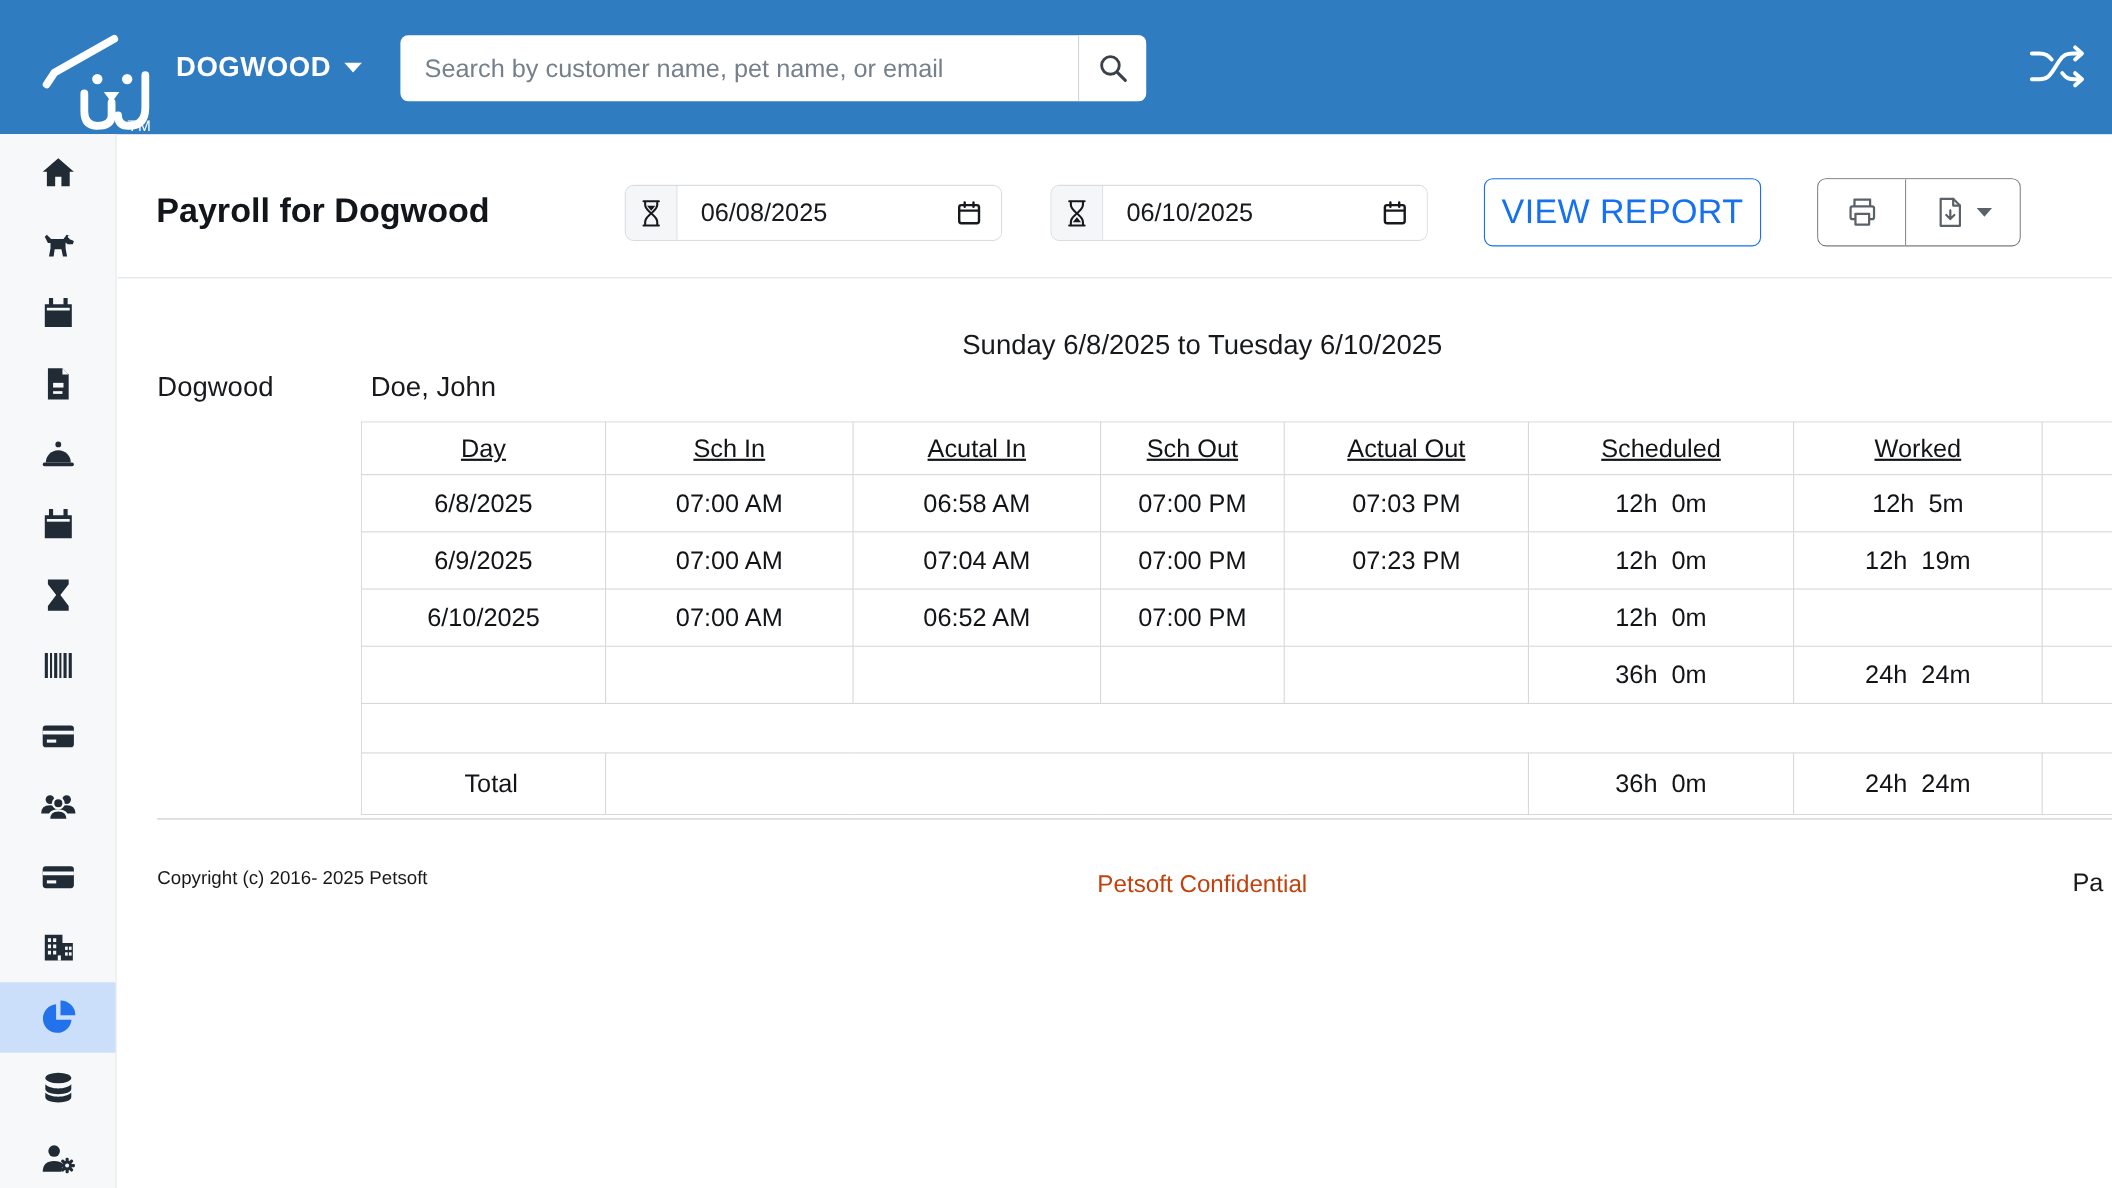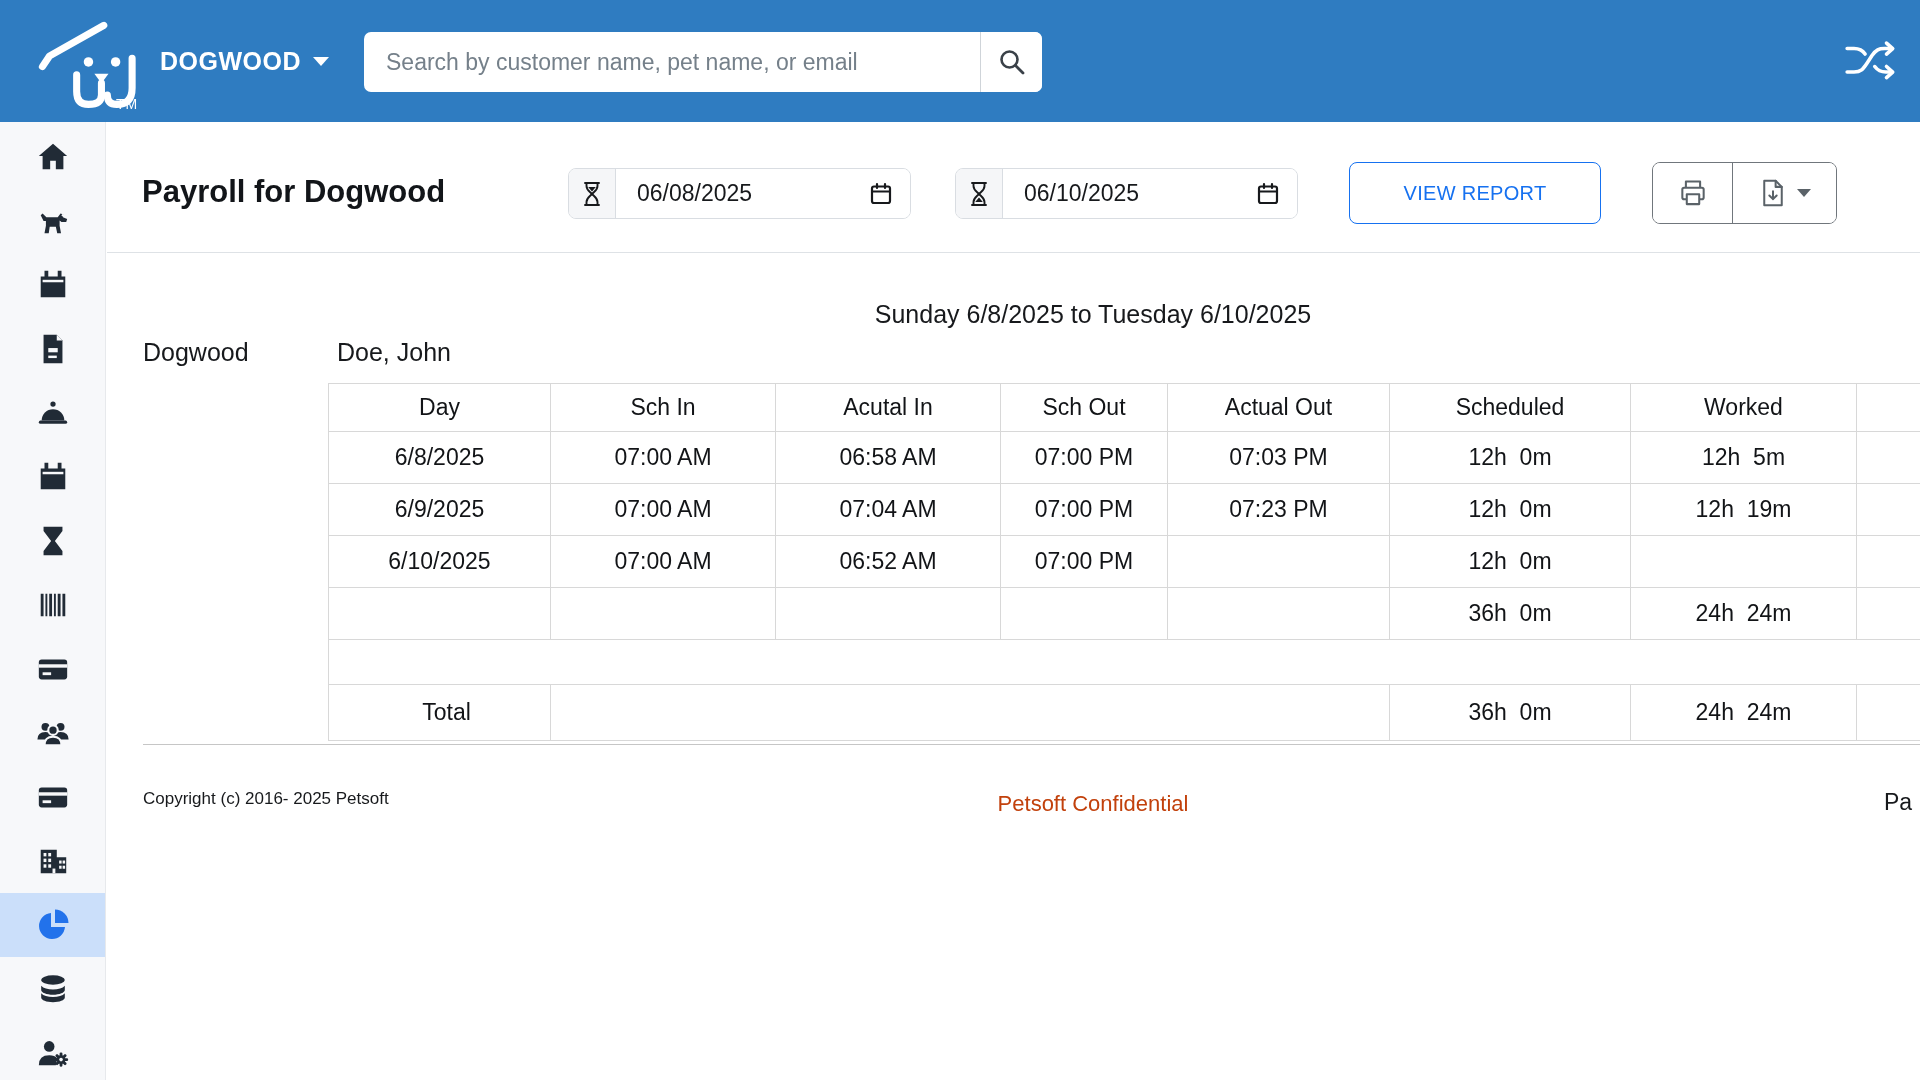--- a/index.html
+++ b/index.html
@@ -9,7 +9,7 @@
 
   
   .topbar { position:absolute; left:0; top:0; width:1920px; height:122px; background:#2F7CC1; }
-  .logo { position:absolute; left:33px; top:14px; width:118px; height:110px; cursor:pointer; }
+  .logo { position:absolute; left:33px; top:24px; width:118px; height:110px; cursor:pointer; }
   .logo .tm { position:absolute; left:83px; top:82px; color:#fff; font-size:14px; letter-spacing:1px; }
   .location-dd { position:absolute; left:160px; top:0; height:122px; display:flex; align-items:center; gap:12px; cursor:pointer; }
   .location-dd .lbl { color:#fff; font-size:25px; font-weight:600; letter-spacing:.5px; }

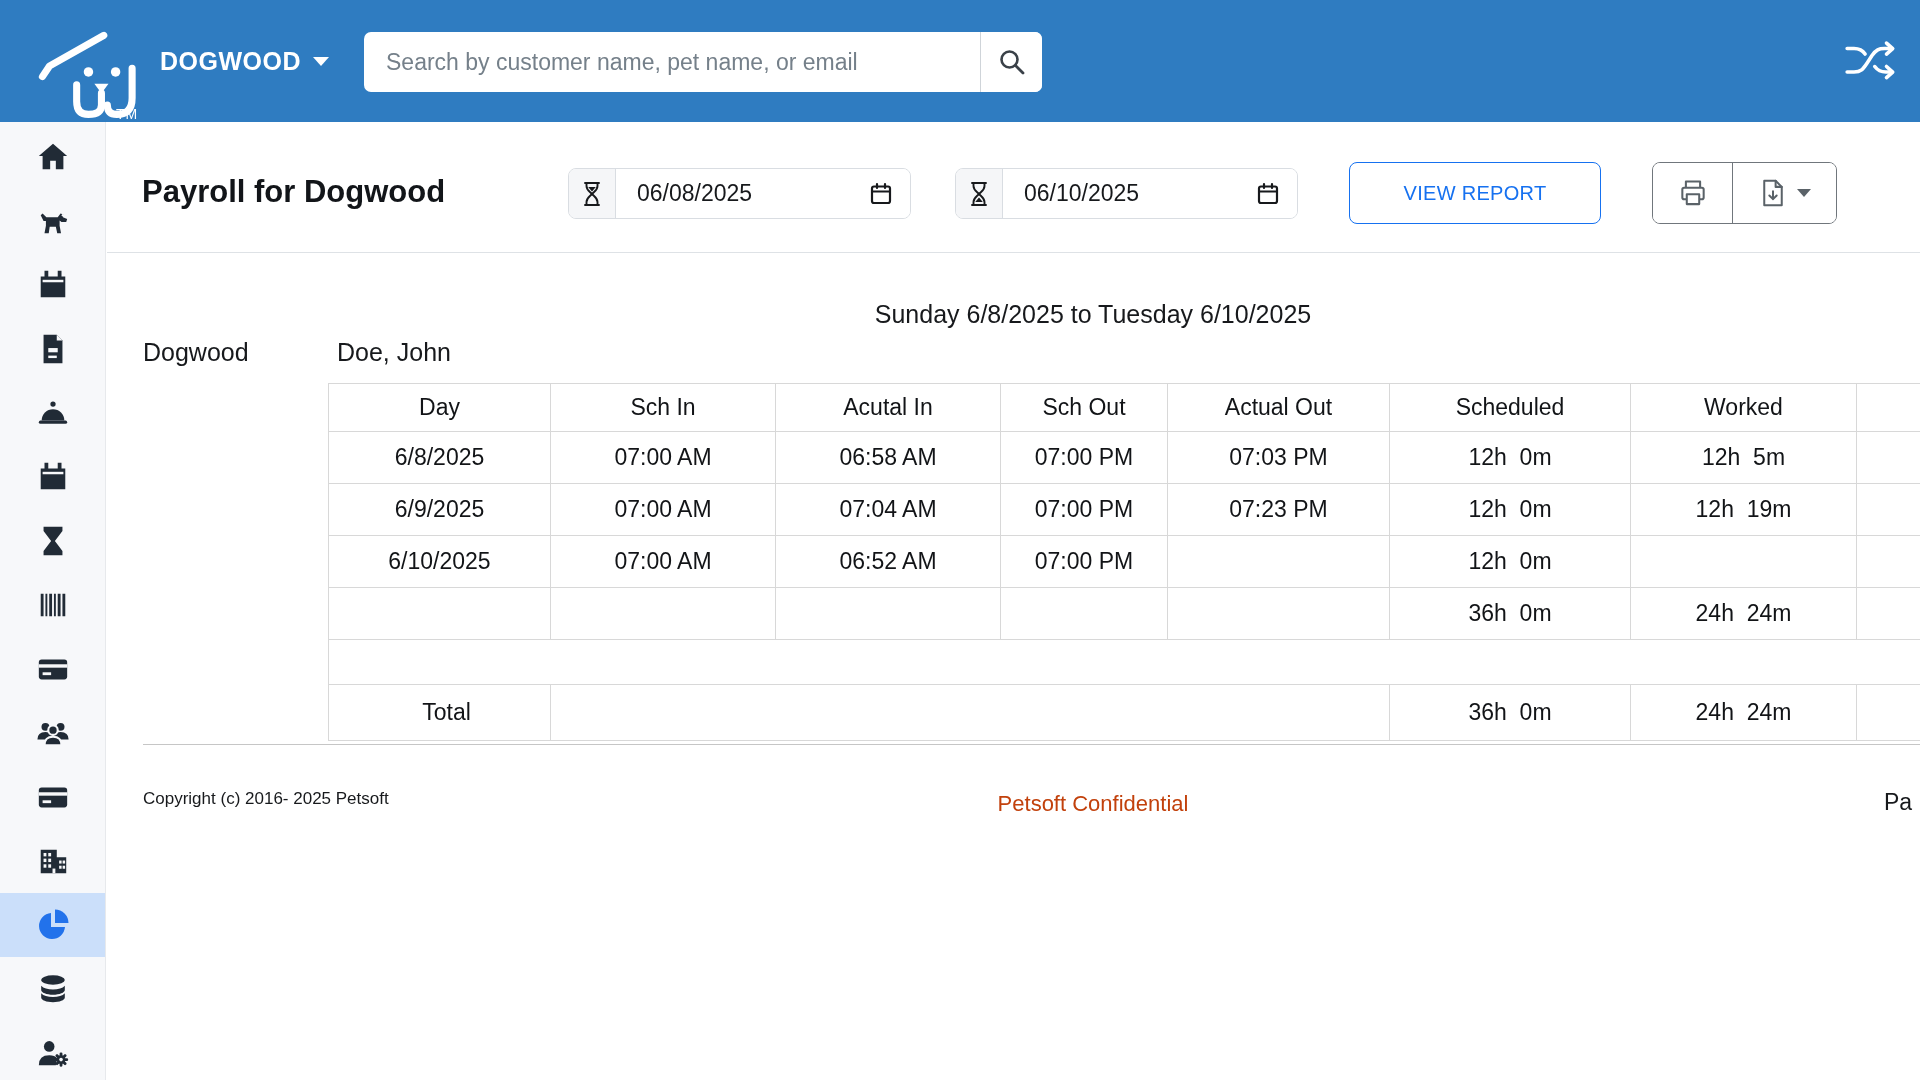--- a/index.html
+++ b/index.html
@@ -34,7 +34,7 @@
   .date-addon { width:47px; background:#F5F6F8; border-right:1px solid #D9DDE2; display:flex; align-items:center; justify-content:center; color:#17191C; }
   .date-input { flex:1; border:none; outline:none; font-size:23px; padding-left:21px; color:#17191C; background:#fff; font-family:"Liberation Sans",sans-serif; min-width:0; }
   .cal-btn { width:58px; border:none; background:#fff; display:flex; align-items:center; justify-content:center; cursor:pointer; color:#17191C; }
-  .btn-view { position:absolute; left:1349px; top:162px; width:252px; height:62px; background:#fff; border:1px solid #1671F0; border-radius:8px; color:#1671F0; font-size:20px; letter-spacing:.3px; display:flex; align-items:center; justify-content:center; cursor:pointer; font-family:"Liberation Sans",sans-serif; }
+  .btn-view { position:absolute; left:1349px; top:162px; width:252px; height:62px; background:#fff; border:1px solid #1671F0; border-radius:8px; color:#1671F0; font-size:31px; letter-spacing:.3px; display:flex; align-items:center; justify-content:center; cursor:pointer; font-family:"Liberation Sans",sans-serif; }
   .btn-group { position:absolute; left:1652px; top:162px; width:185px; height:62px; display:flex; border:1px solid #70767C; border-radius:8px; background:#fff; overflow:hidden; }
   .btn-print { width:80px; border:none; border-right:1px solid #70767C; background:#fff; display:flex; align-items:center; justify-content:center; cursor:pointer; color:#5A6268; }
   .btn-download { flex:1; border:none; background:#fff; display:flex; align-items:center; justify-content:center; gap:10px; cursor:pointer; color:#5A6268; }

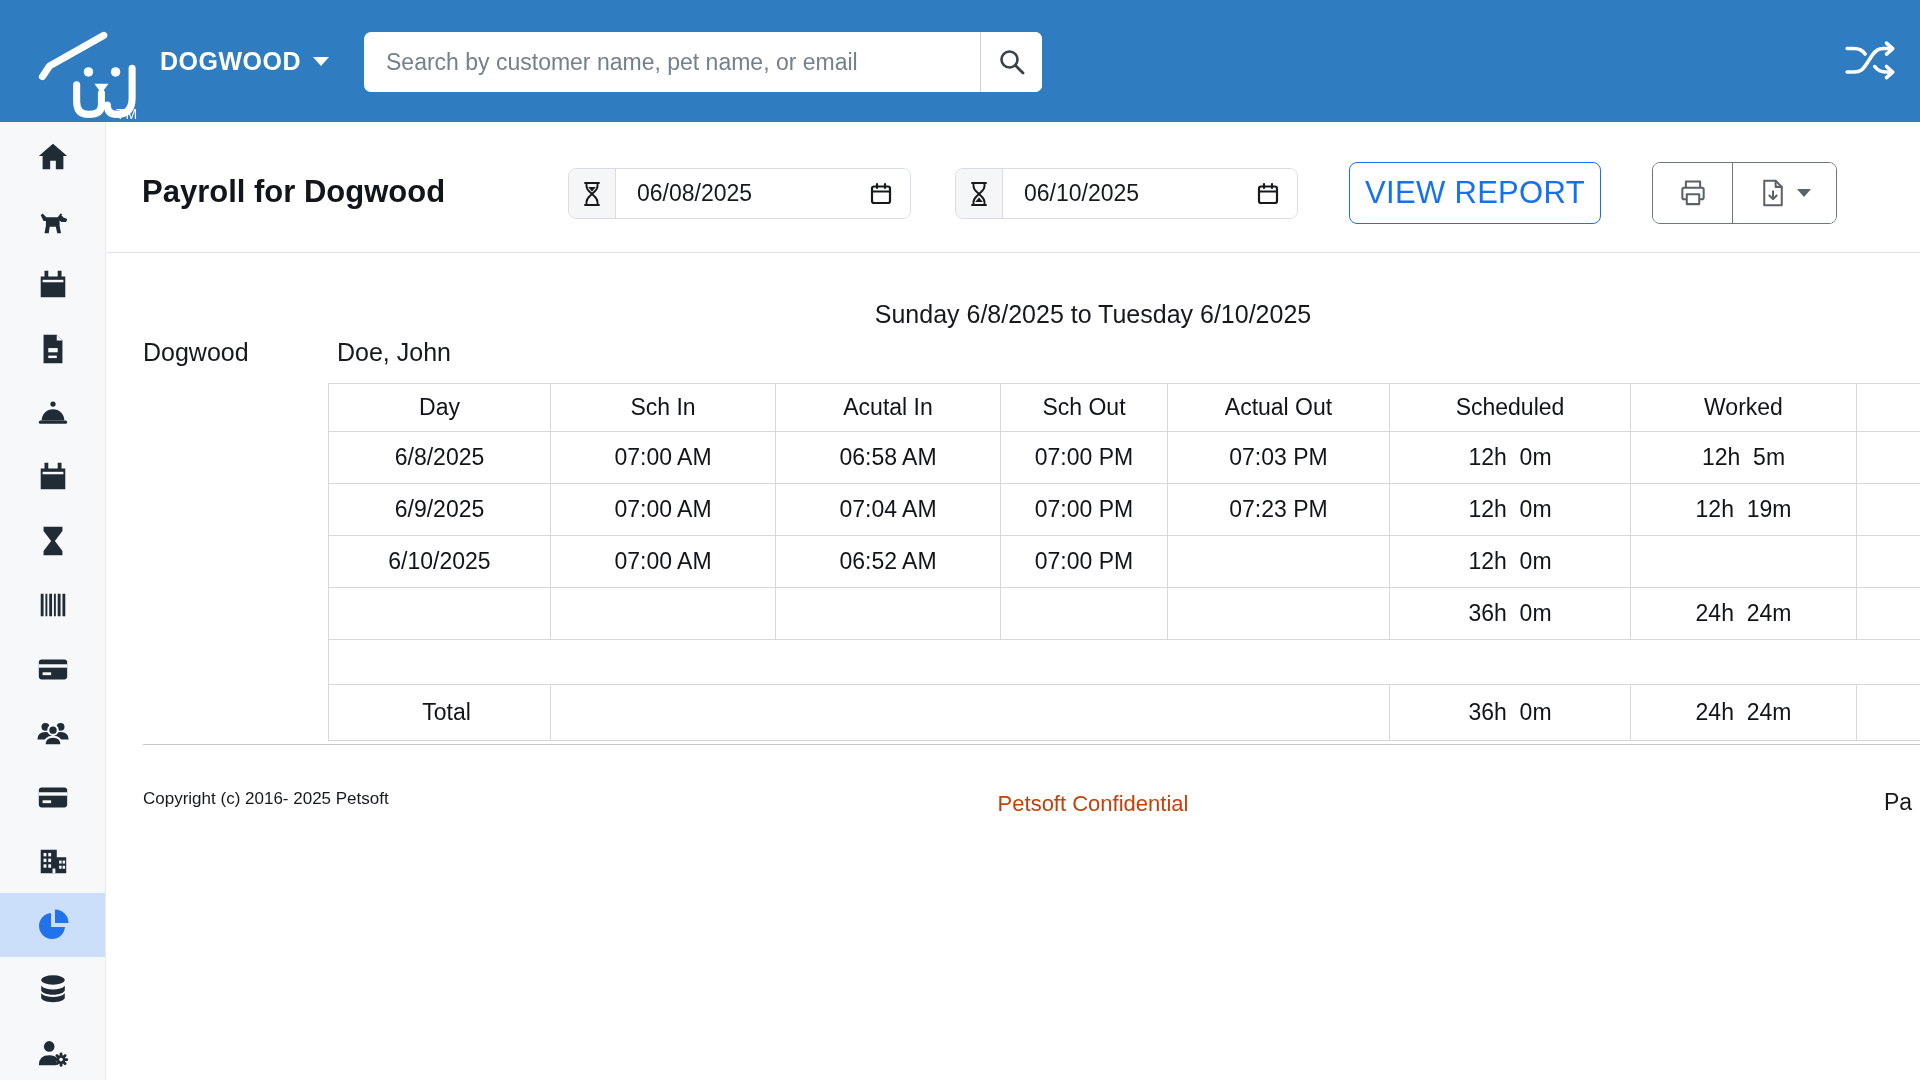--- a/index.html
+++ b/index.html
@@ -48,7 +48,7 @@
   .table-wrap { position:absolute; left:328px; top:383px; width:1592px; overflow:hidden; }
   table.payroll { border-collapse:collapse; table-layout:fixed; width:1728px; font-size:23px; color:#121417; }
   table.payroll th, table.payroll td { border:1px solid #D8D8D8; text-align:center; font-weight:400; white-space:pre; overflow:hidden; }
-  table.payroll th { height:48px; }
+  table.payroll th { height:48px;text-decoration:underline; }
   table.payroll td { height:52px; }
   tr.total-row td { height:56px; }
   tr.spacer-row td { height:45px; }

